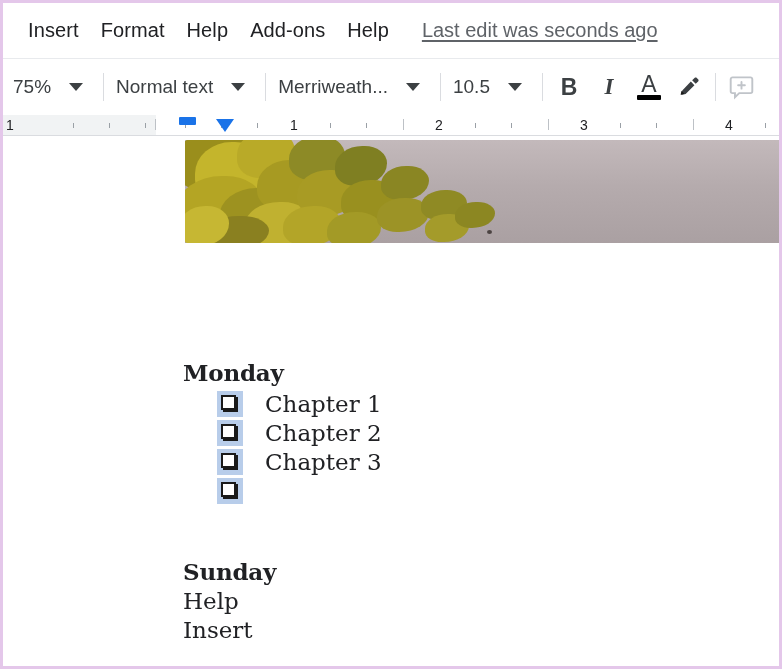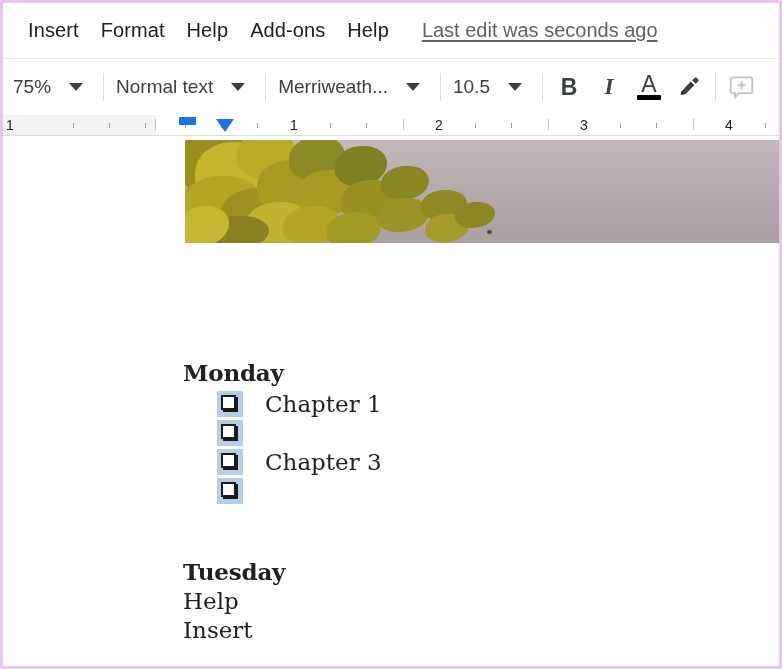--- a/index.html
+++ b/index.html
@@ -438,6 +438,7 @@
           <span class="checkbox">
                 <span class="box"></span>
               </span>
+          <span class="check-label">Chapter 2</span>
         </div>
 
         <div class="check-row" style="top:313px;">

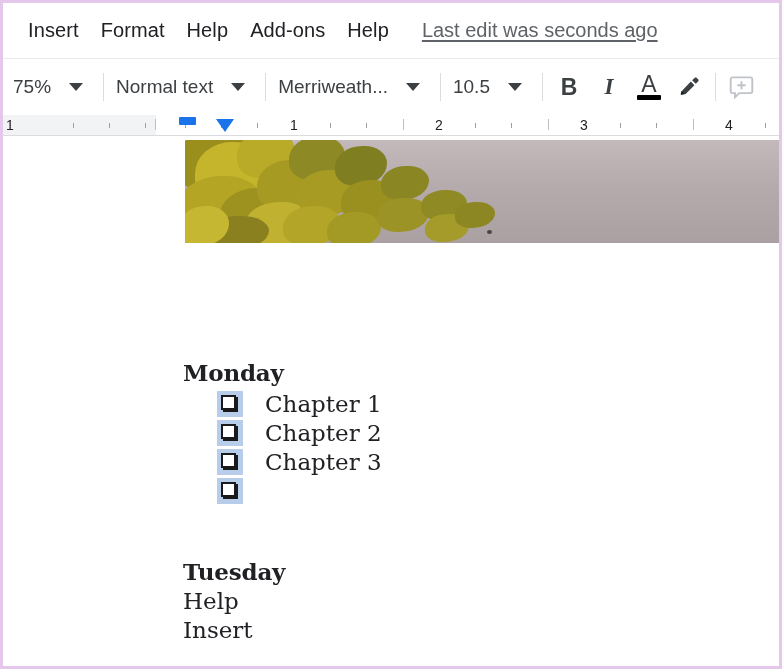--- a/index.html
+++ b/index.html
@@ -455,7 +455,7 @@
           <span class="check-label"></span>
         </div>
 
-        <div class="heading" style="top:422px;">Tuesday</div>
+        <div class="heading" style="top:422px;">Sunday</div>
 
         <div class="plain-line" style="top:452px;">Help</div>
 

